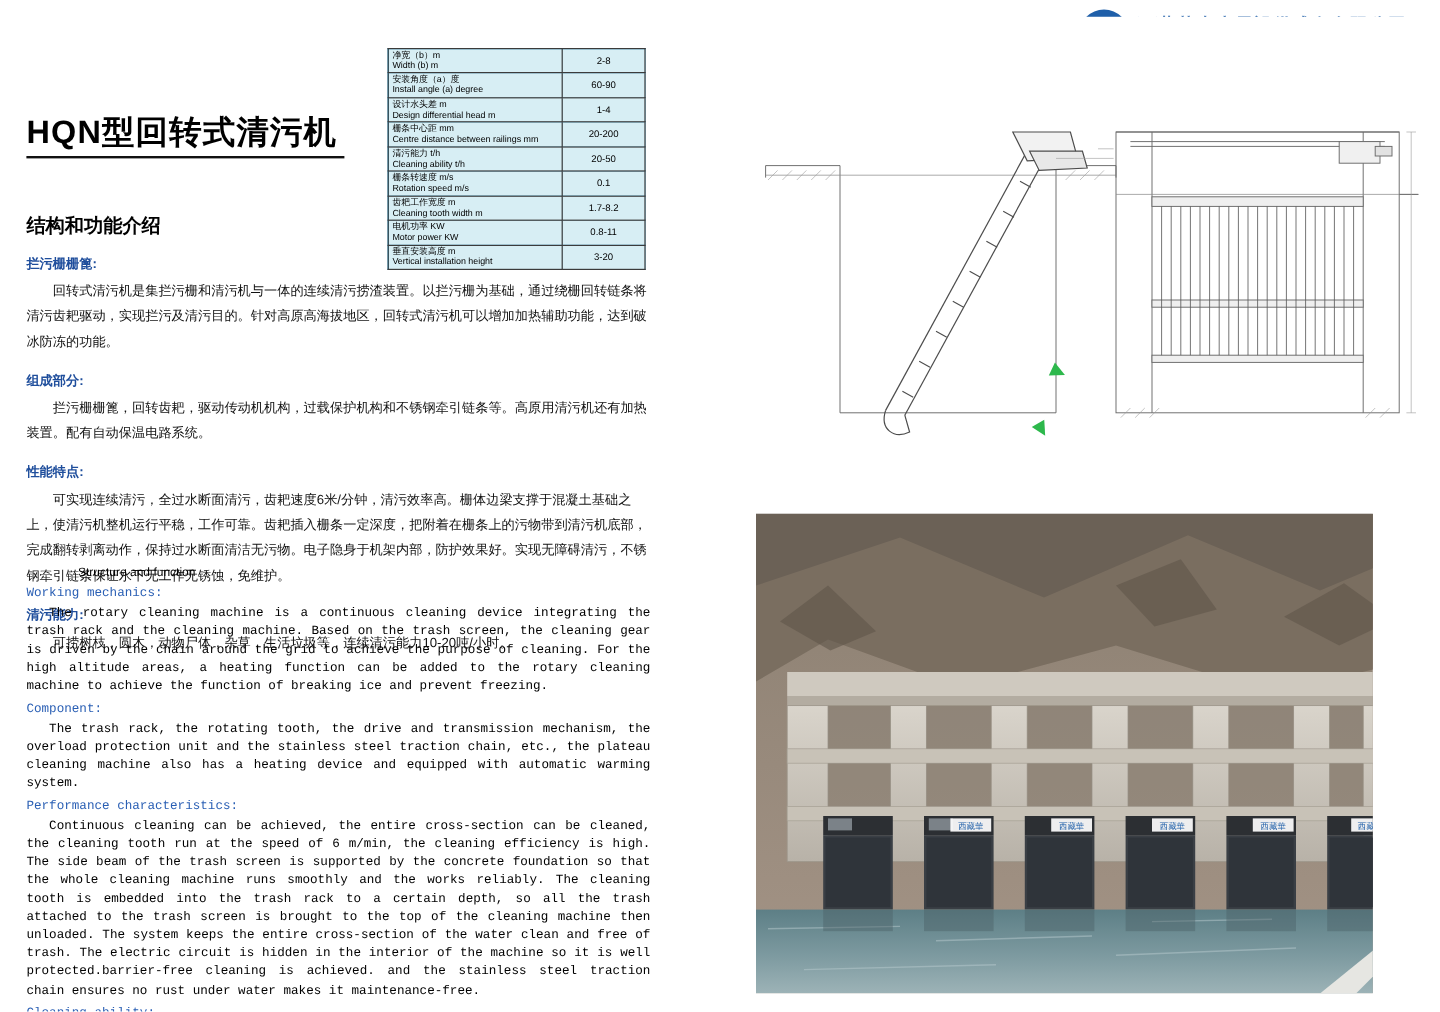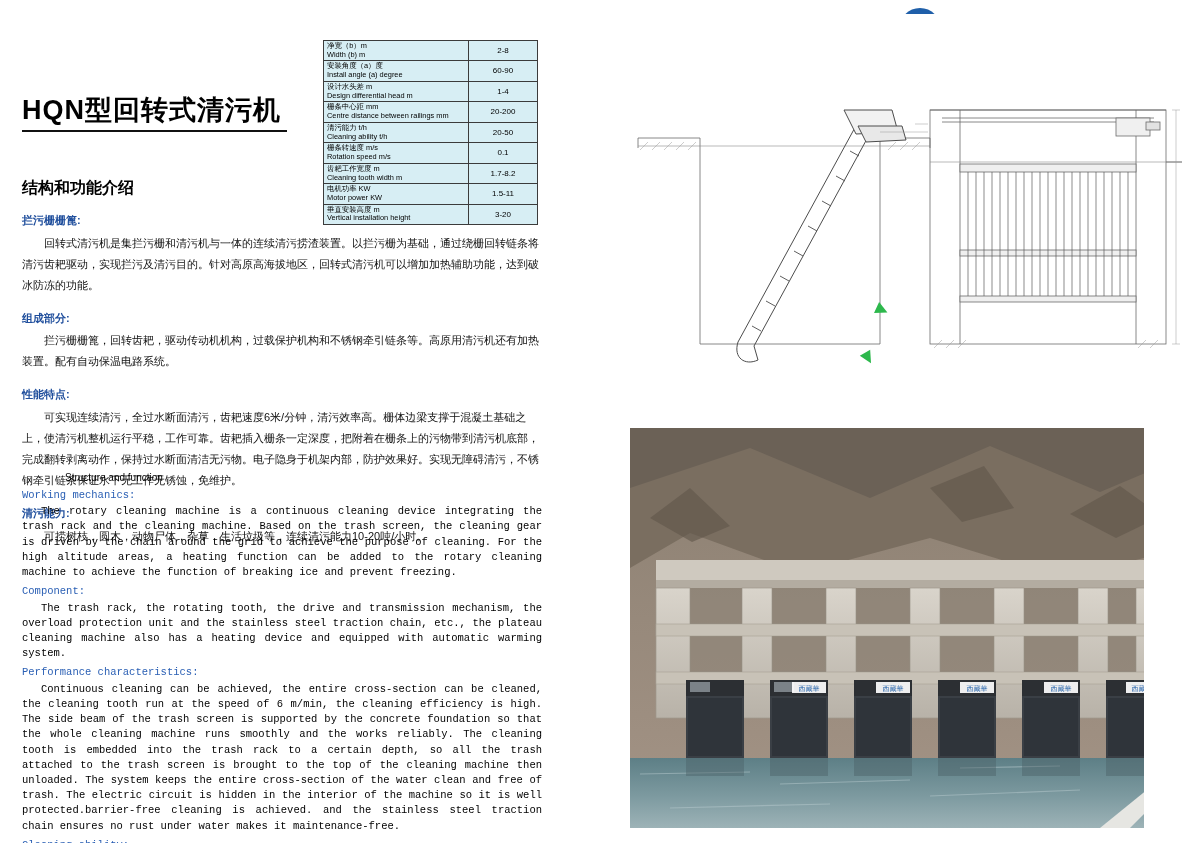--- a/index.html
+++ b/index.html
@@ -206,7 +206,7 @@
           <span class="cn">电机功率 KW</span>
           <span class="en">Motor power KW</span>
         </td>
-        <td class="val">1.5-11</td>
+        <td class="val">0.8-11</td>
       </tr>
       <tr>
         <td class="lbl">

